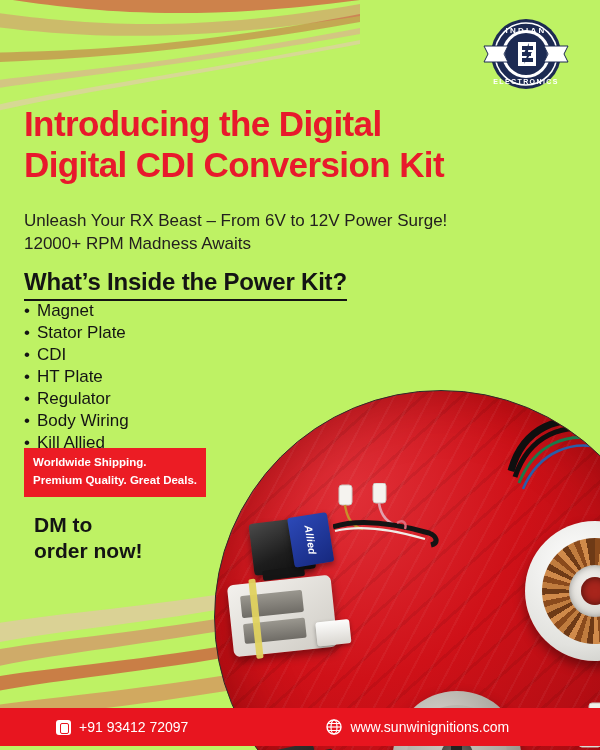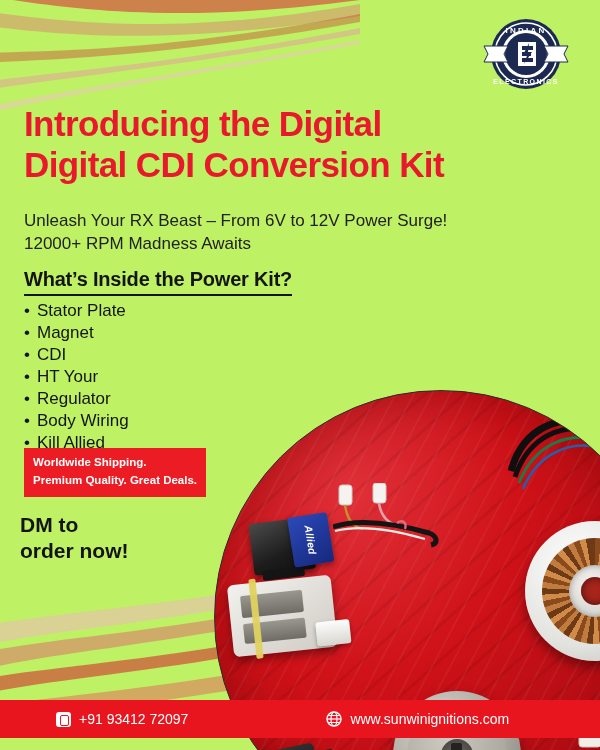--- a/index.html
+++ b/index.html
@@ -39,7 +39,7 @@
 
   .kit-heading{
     position:absolute;left:24px;top:268px;
-    color:#141414;font-size:20px;font-weight:bold;letter-spacing:-0.2px;
+    color:#141414;font-size:24px;font-weight:bold;letter-spacing:-0.2px;
     padding-bottom:3px;
     border-bottom:2.5px solid #141414;
     text-align:center;

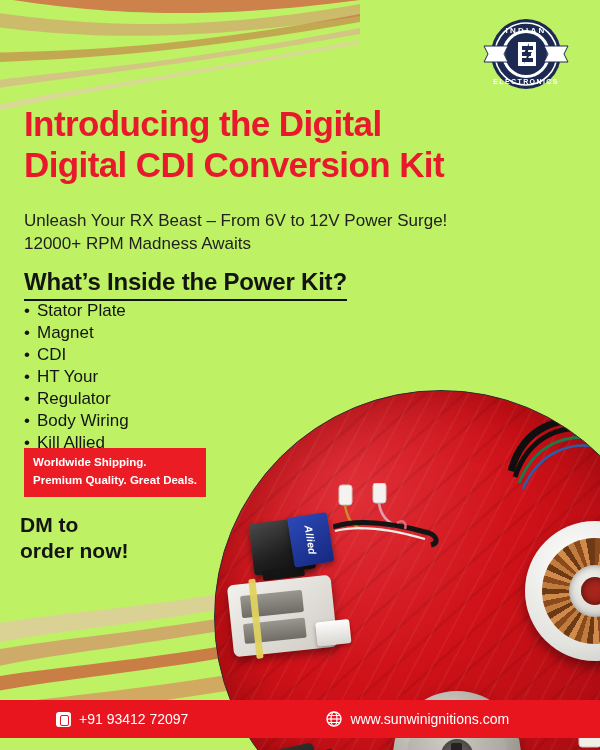--- a/index.html
+++ b/index.html
@@ -196,8 +196,8 @@
   <div class="kit-heading">What’s Inside the Power Kit?</div>
 
   <ul class="kit-list">
+    <li><span class="bullet">•</span><span>Magnet</span></li>
     <li><span class="bullet">•</span><span>Stator Plate</span></li>
-    <li><span class="bullet">•</span><span>Magnet</span></li>
     <li><span class="bullet">•</span><span>CDI</span></li>
     <li><span class="bullet">•</span><span>HT Your</span></li>
     <li><span class="bullet">•</span><span>Regulator</span></li>

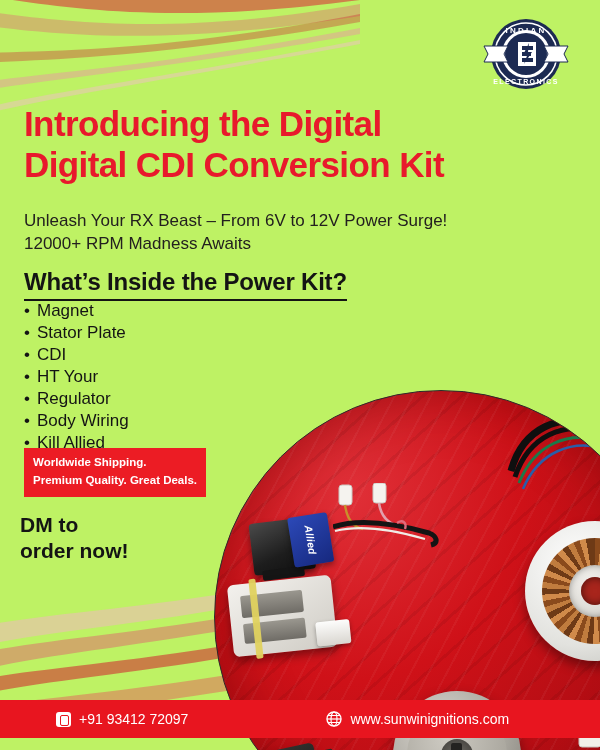--- a/index.html
+++ b/index.html
@@ -199,7 +199,7 @@
     <li><span class="bullet">•</span><span>Magnet</span></li>
     <li><span class="bullet">•</span><span>Stator Plate</span></li>
     <li><span class="bullet">•</span><span>CDI</span></li>
-    <li><span class="bullet">•</span><span>HT Your</span></li>
+    <li><span class="bullet">•</span><span>HT Plate</span></li>
     <li><span class="bullet">•</span><span>Regulator</span></li>
     <li><span class="bullet">•</span><span>Body Wiring</span></li>
     <li><span class="bullet">•</span><span>Kill Allied</span></li>

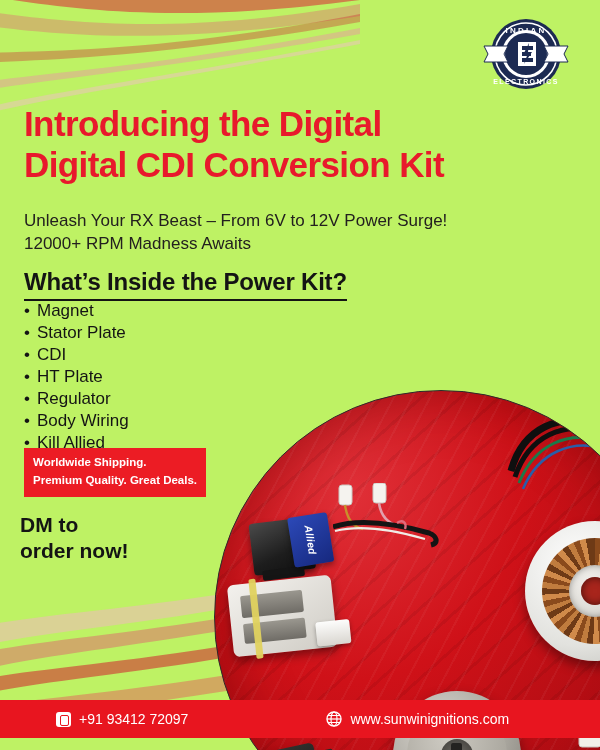--- a/index.html
+++ b/index.html
@@ -62,7 +62,7 @@
   }
 
   .dm-cta{
-    position:absolute;left:20px;top:512px;
+    position:absolute;left:34px;top:512px;
     color:#141414;font-size:21px;line-height:1.22;font-weight:bold;
   }
 

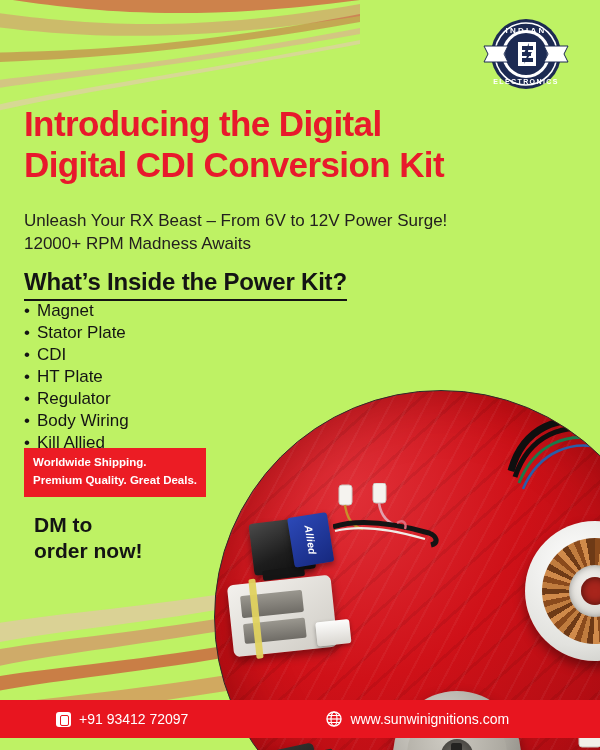--- a/index.html
+++ b/index.html
@@ -133,7 +133,7 @@
 
   
   .footer{
-    position:absolute;left:0;bottom:12px;width:600px;height:38px;
+    position:absolute;left:0;bottom:4px;width:600px;height:38px;
     background:#e8151f;
     display:flex;align-items:center;
   }

